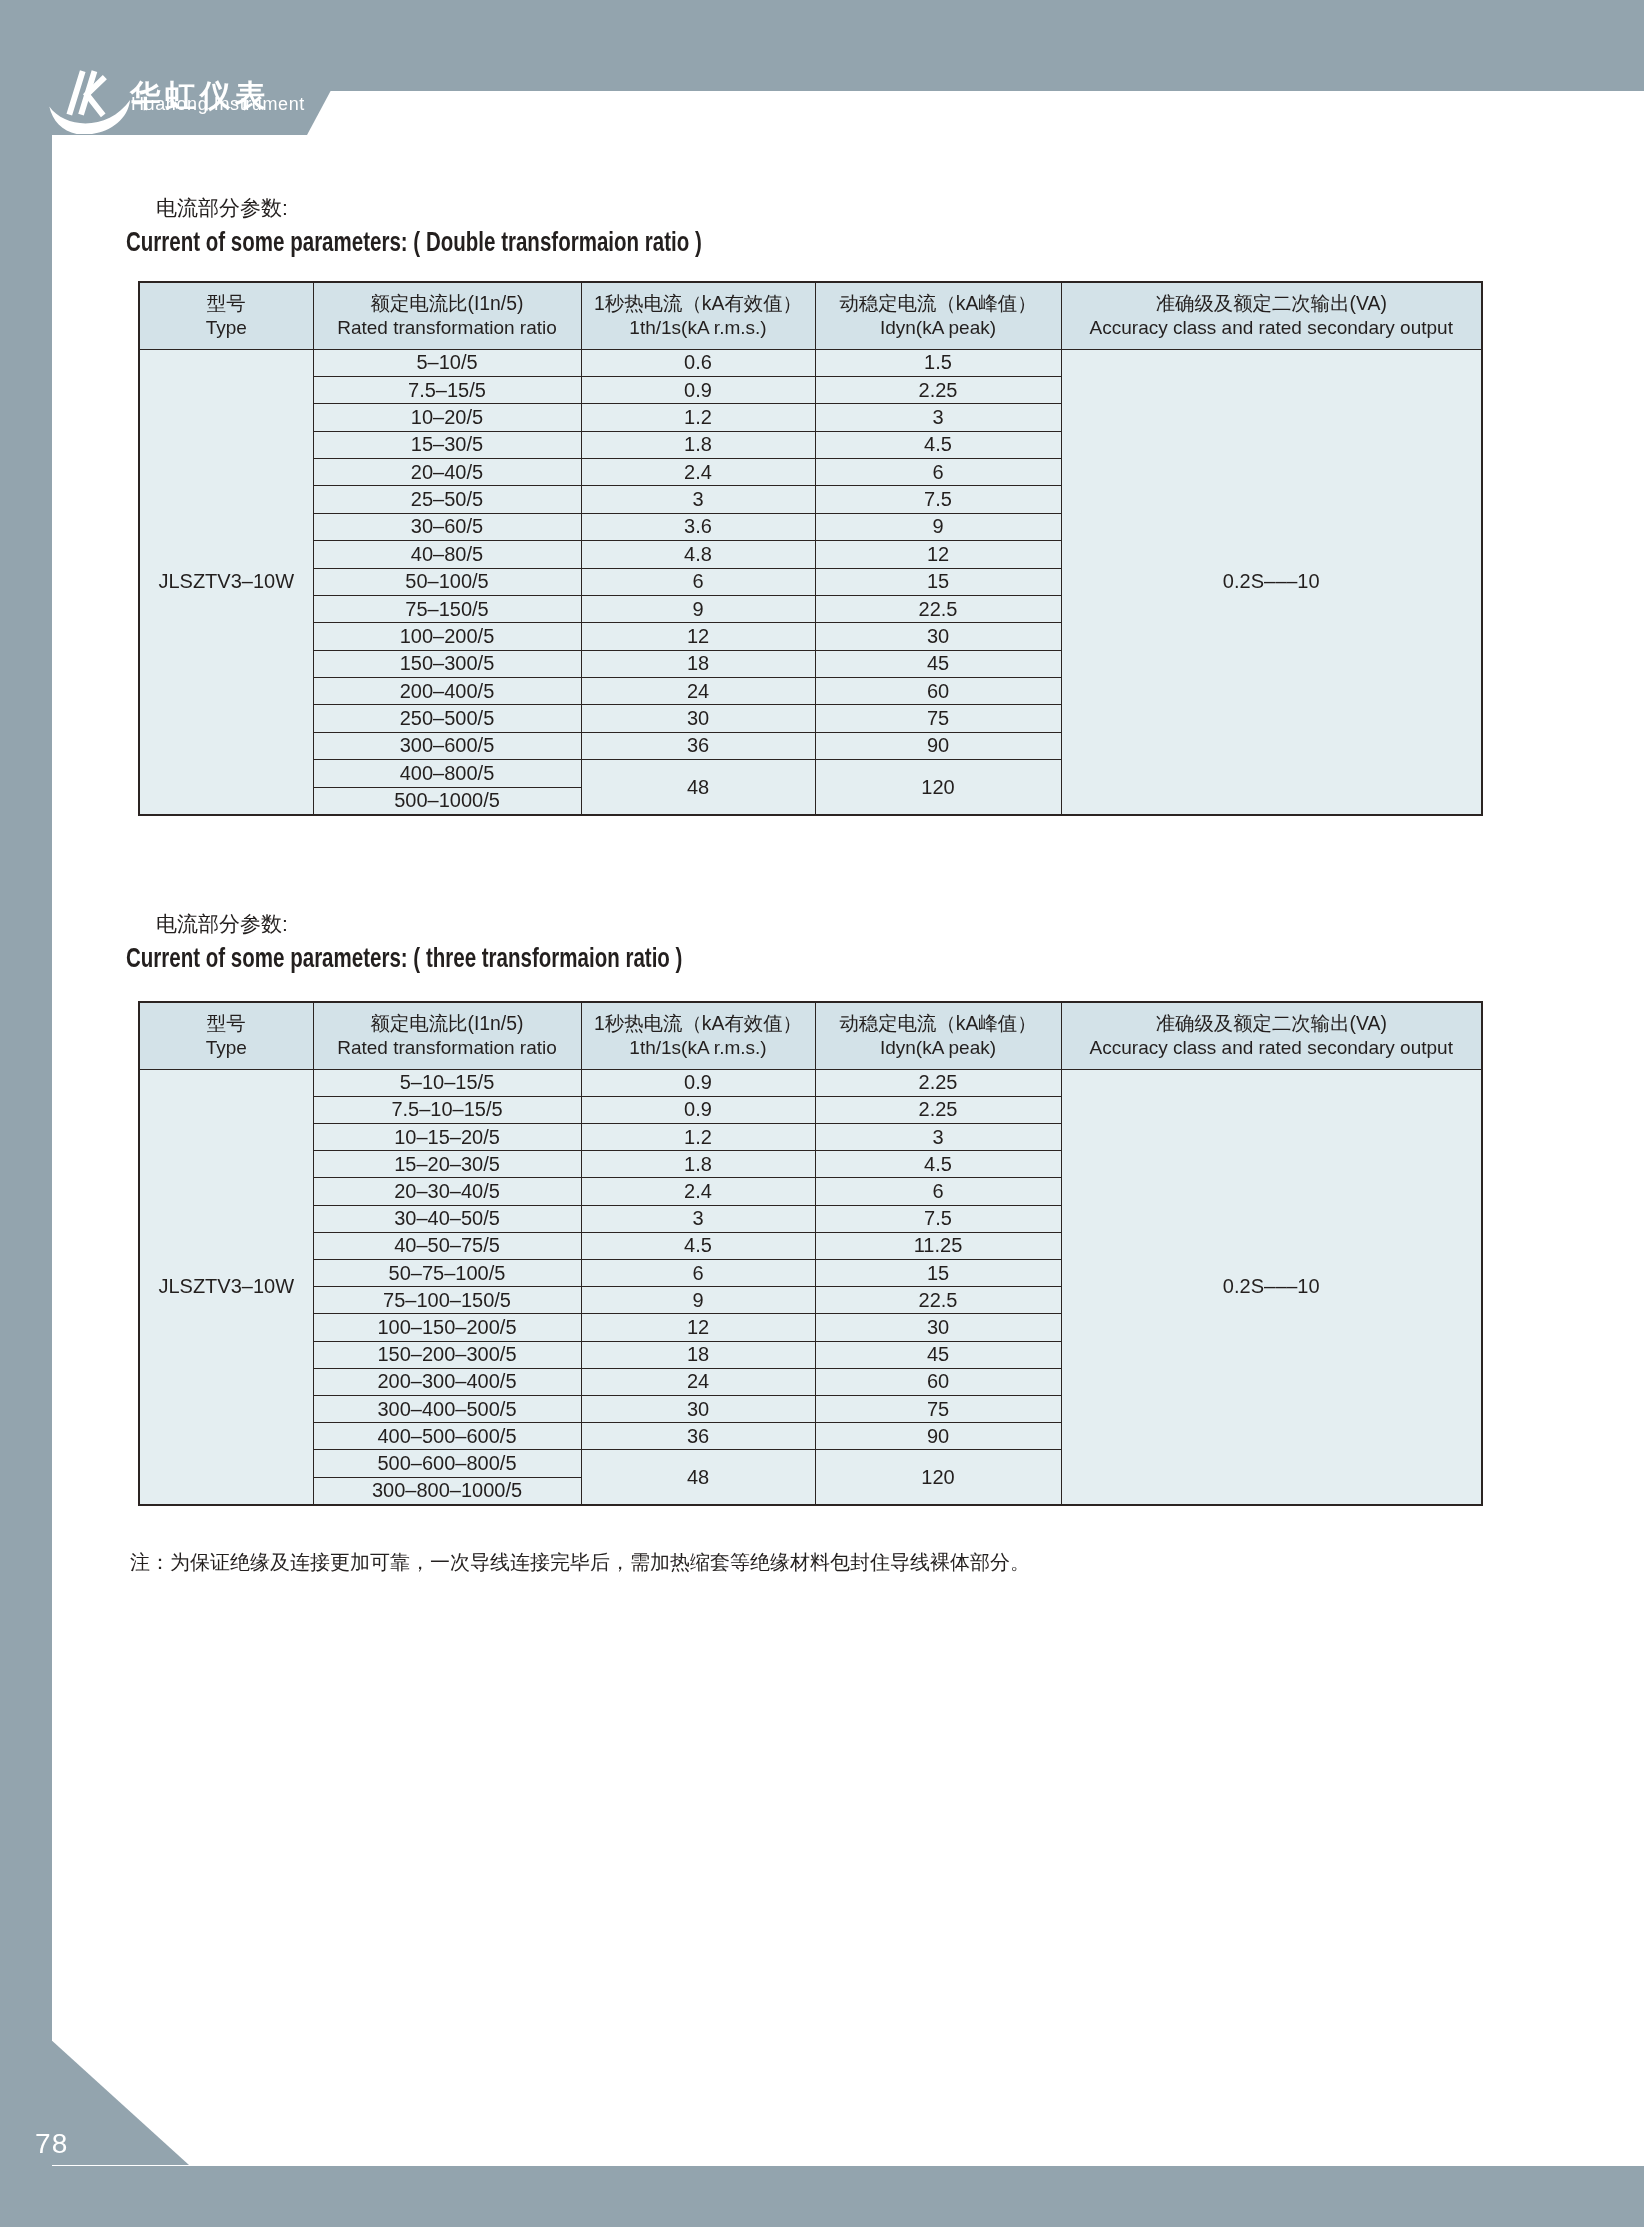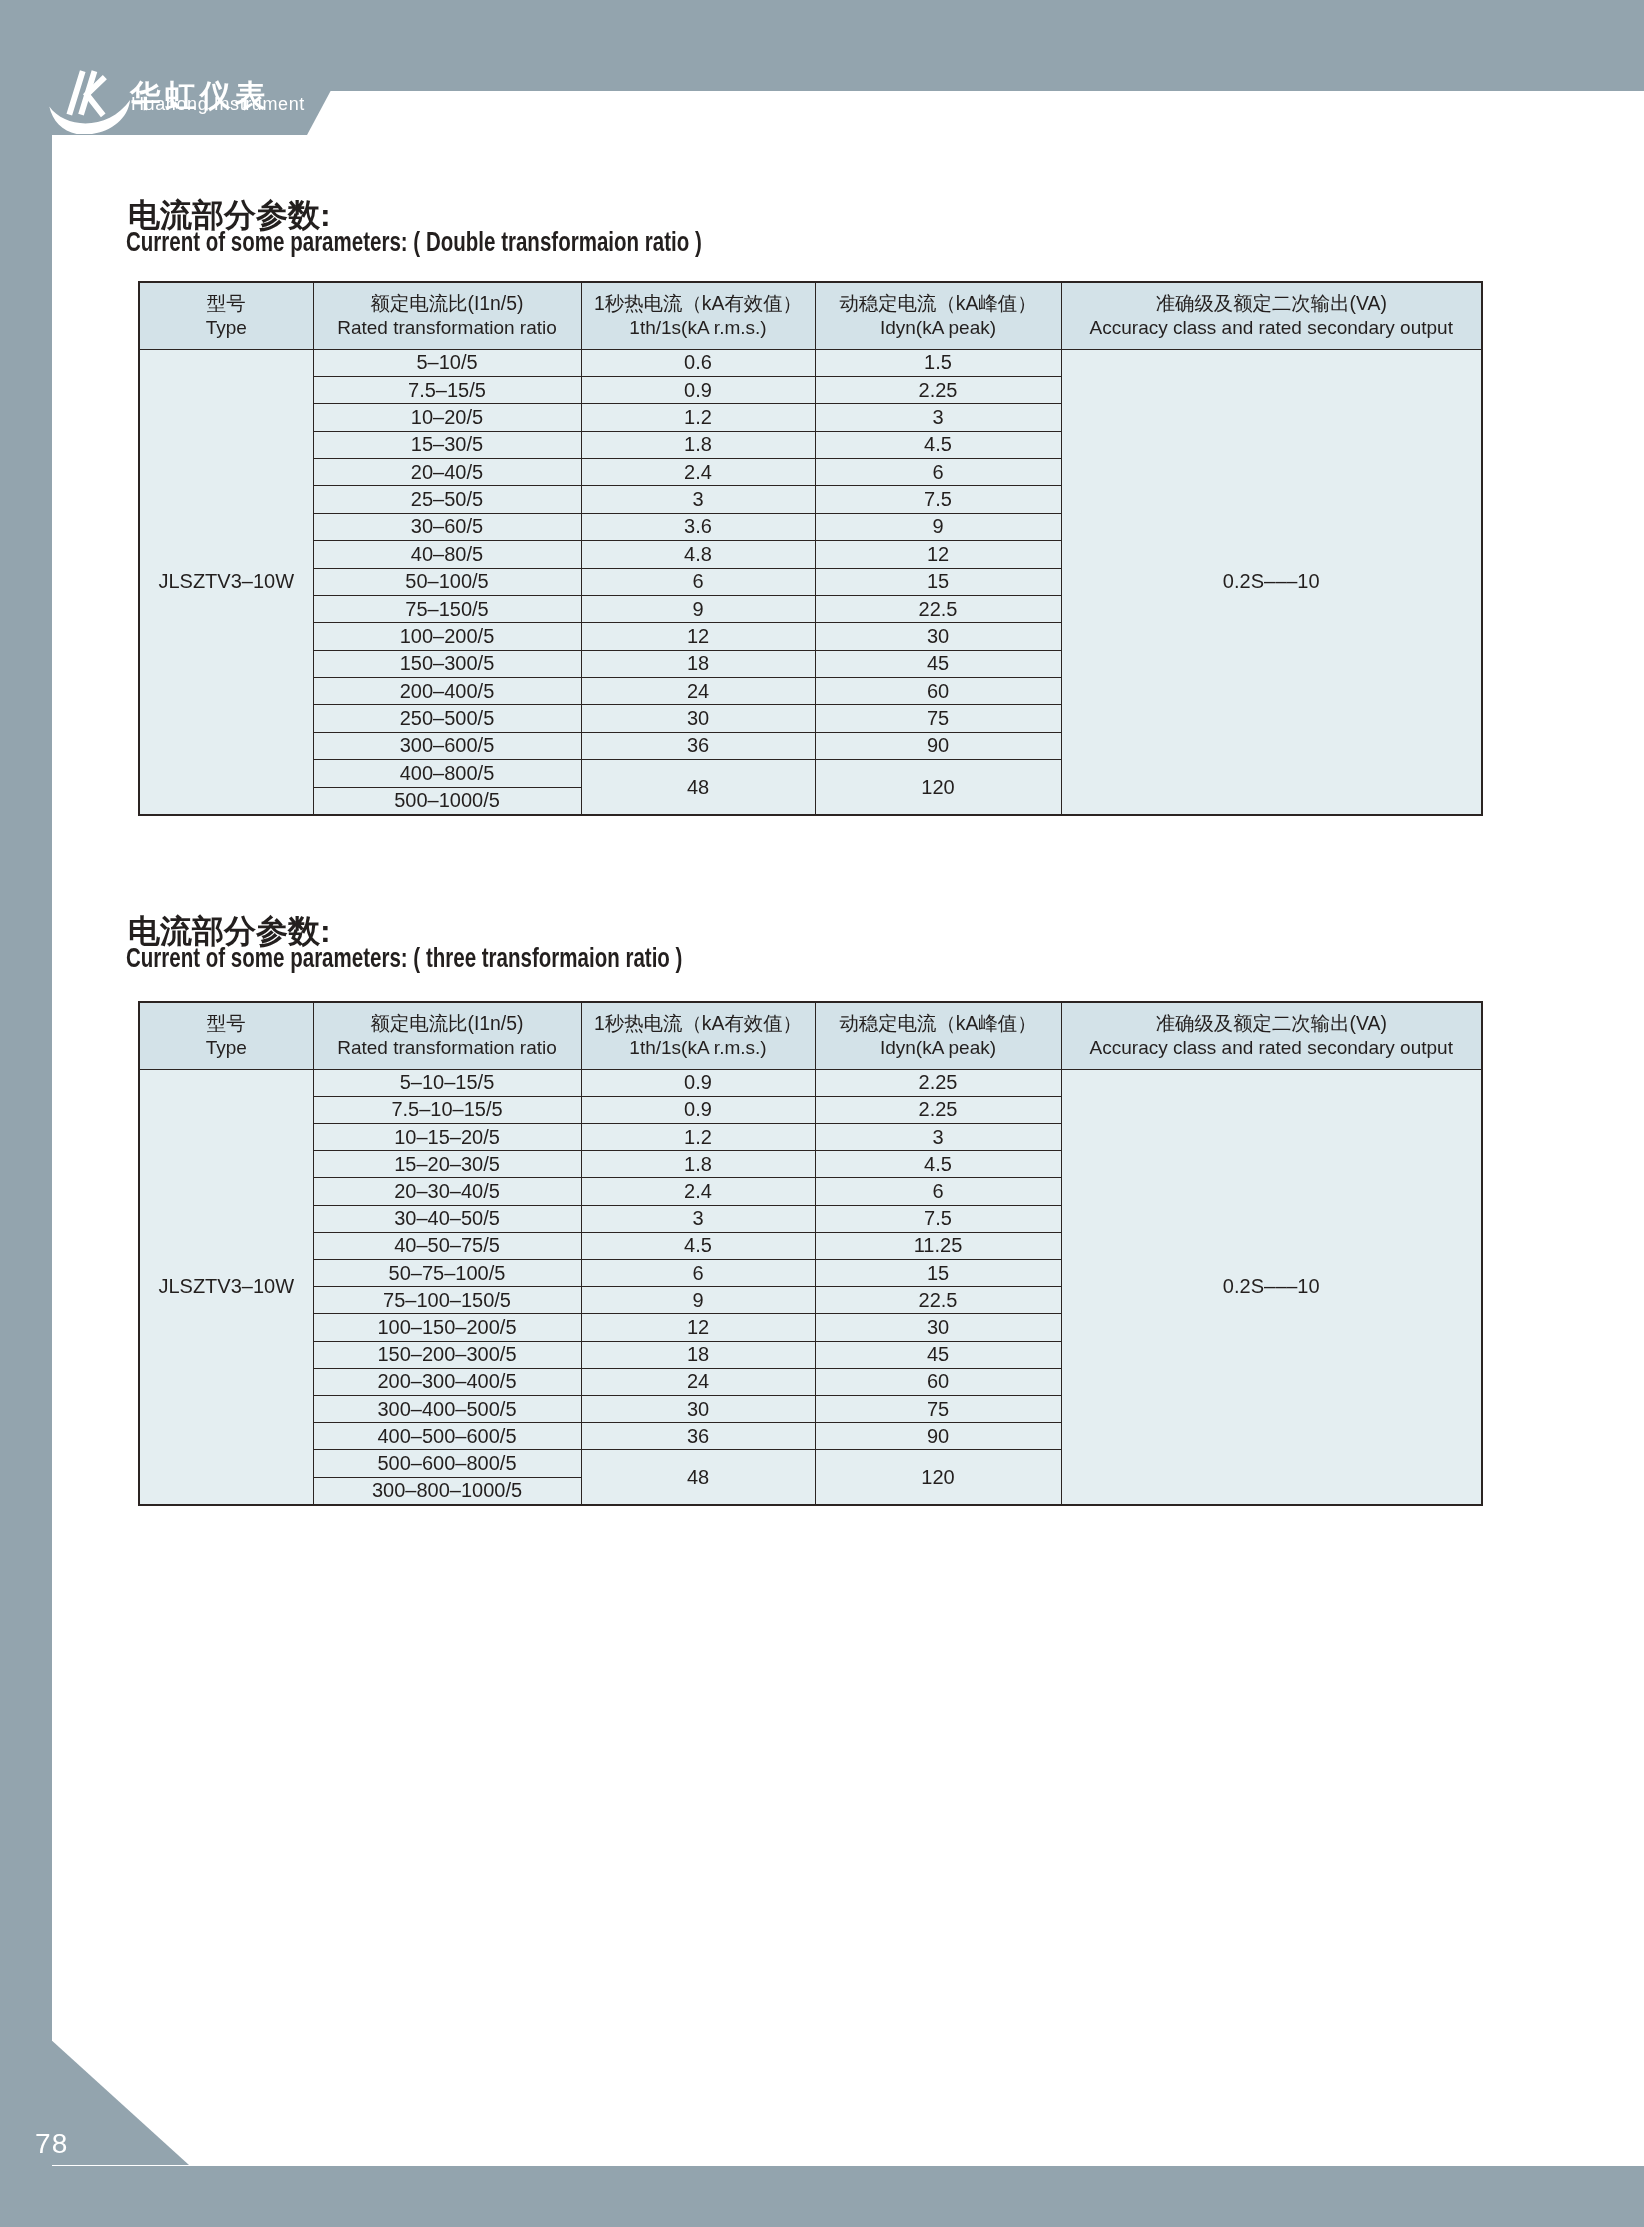--- a/index.html
+++ b/index.html
@@ -37,7 +37,7 @@
     letter-spacing:1.3px;
   }
   
-  .sec-title-cn{font-size:32px;font-weight:700;white-space:nowrap;}
+  .sec-title-cn{font-size:21px;font-weight:400;white-space:nowrap;margin-left:28px;}
   .sec-title-en{
     font-size:28.5px;font-weight:700;white-space:nowrap;
     transform:scaleX(0.72);transform-origin:left center;

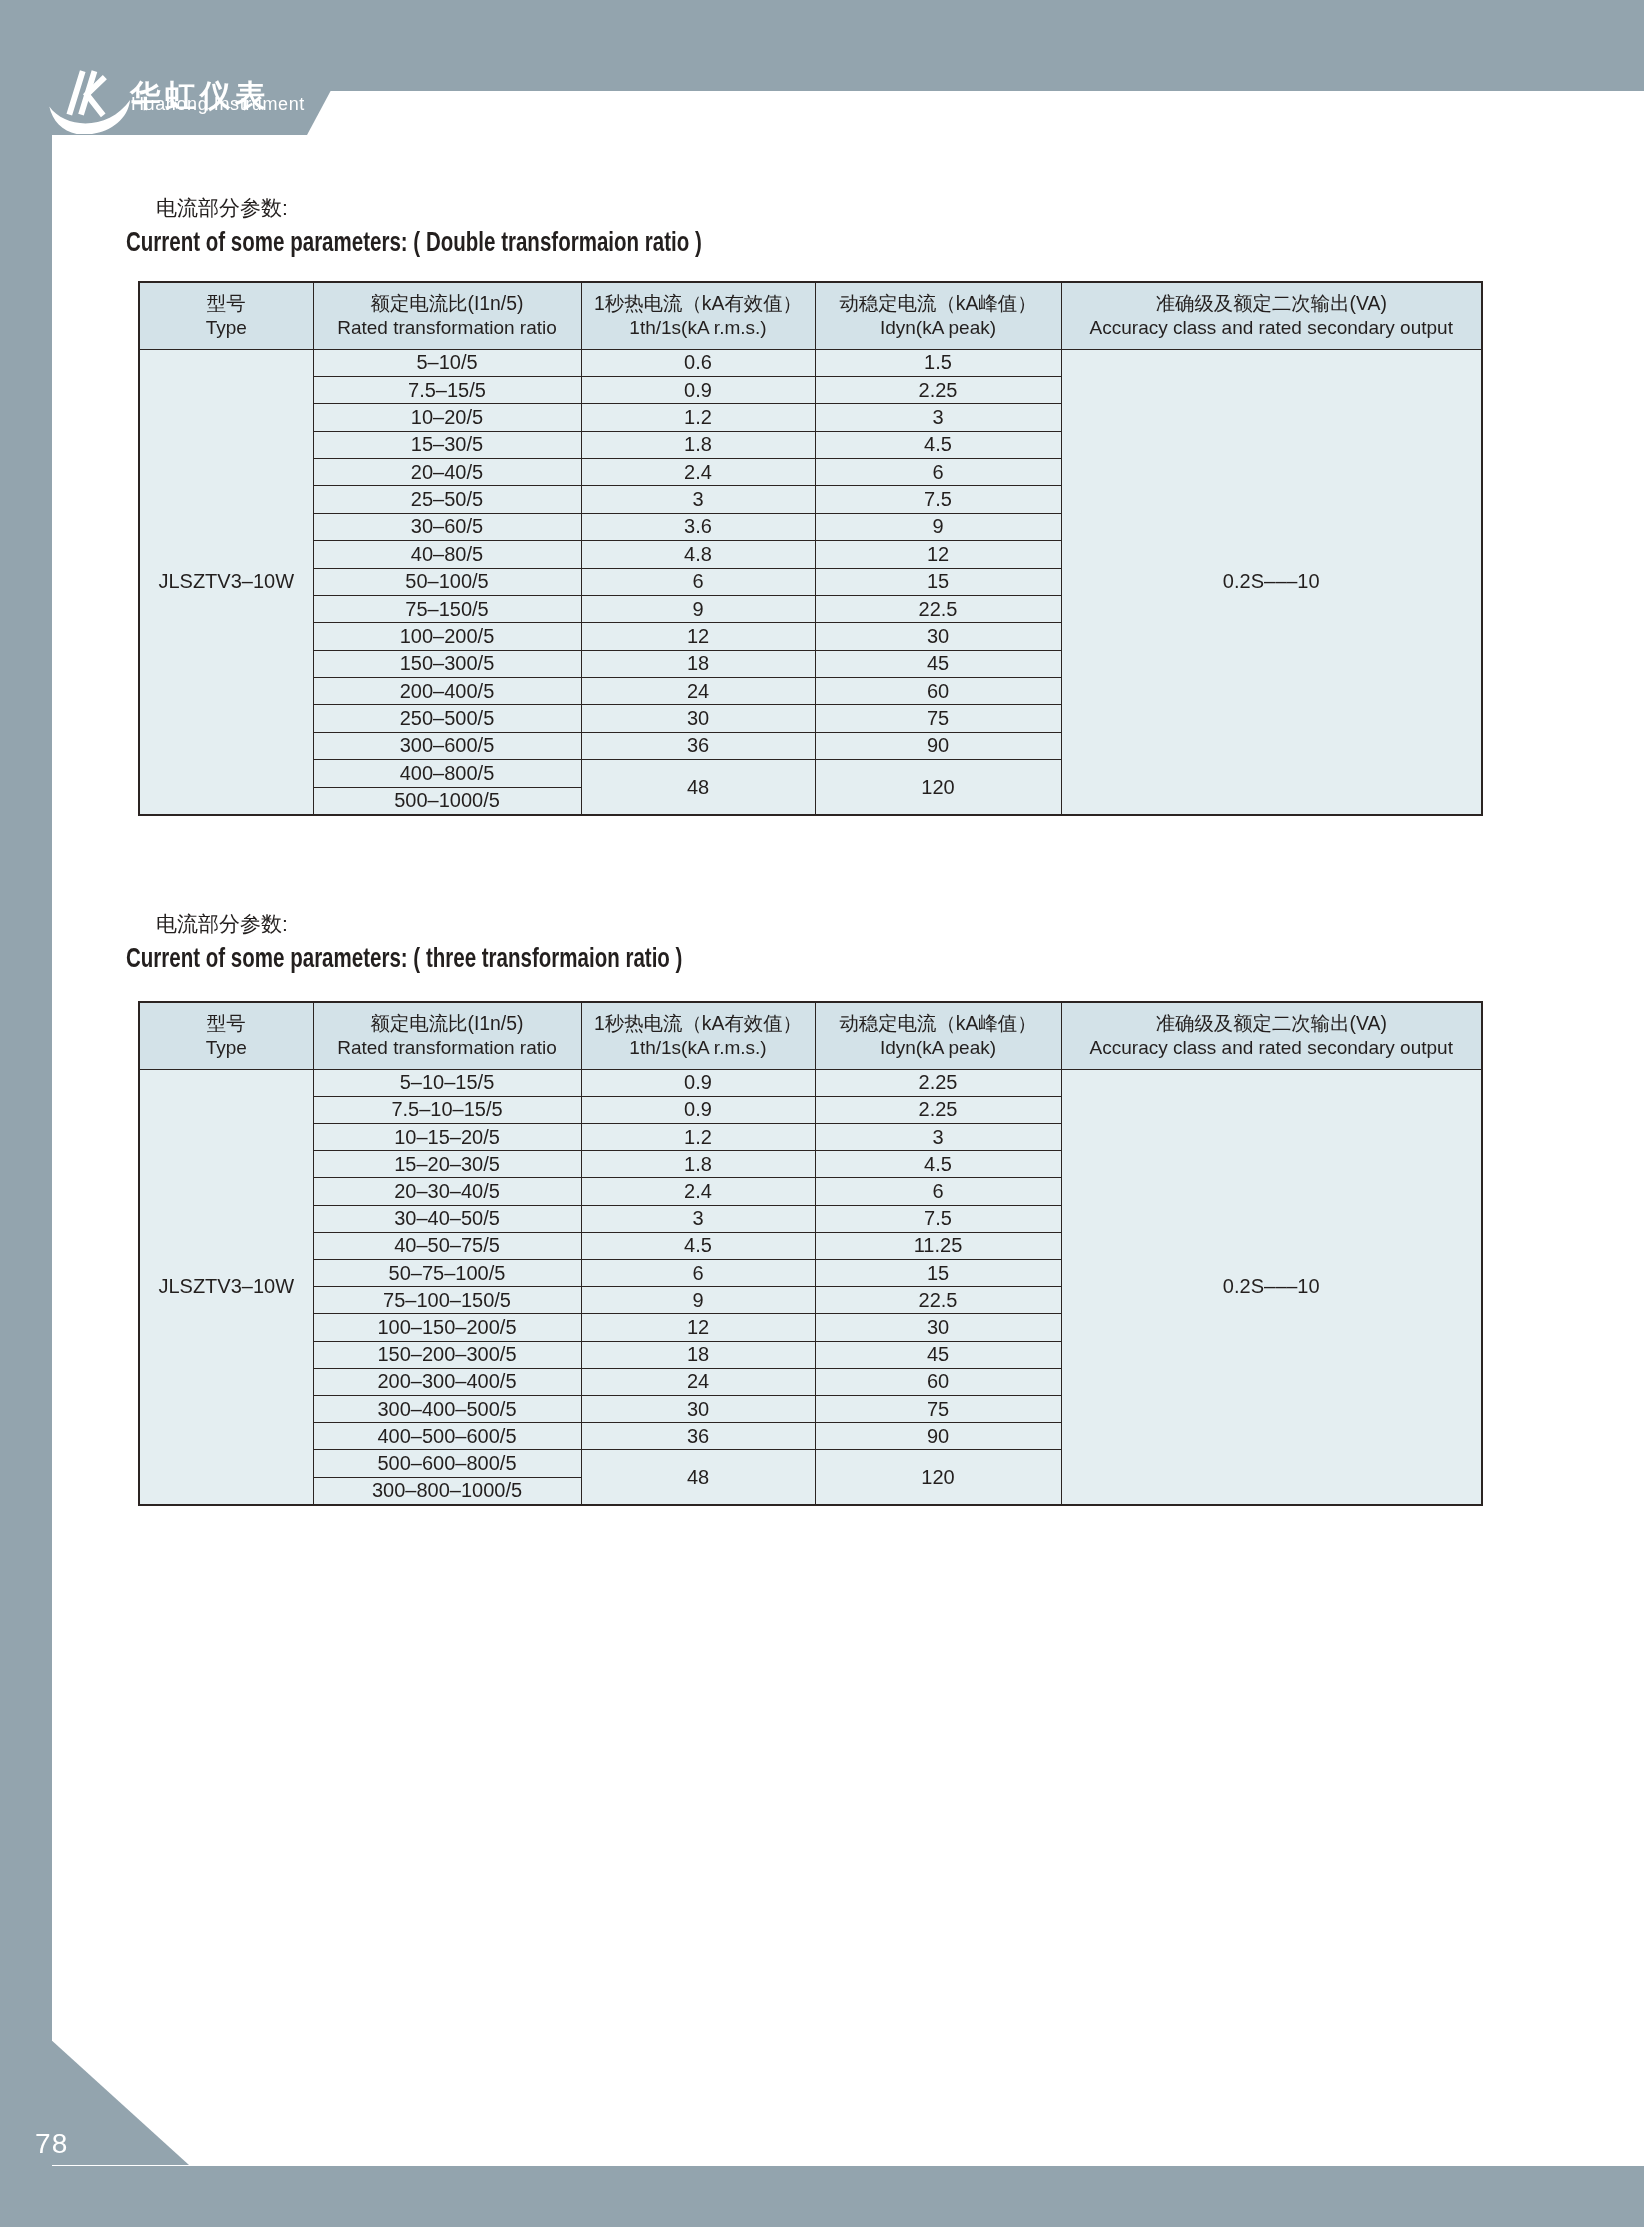--- a/index.html
+++ b/index.html
@@ -342,6 +342,7 @@
 </table>
 
 <div class="abs note">
+  <span class="nt-cn">注：为保证绝缘及连接更加可靠，一次导线连接完毕后，需加热缩套等绝缘材料包封住导线裸体部分。</span>
 </div>
 
 <div class="abs page-number">78</div>

